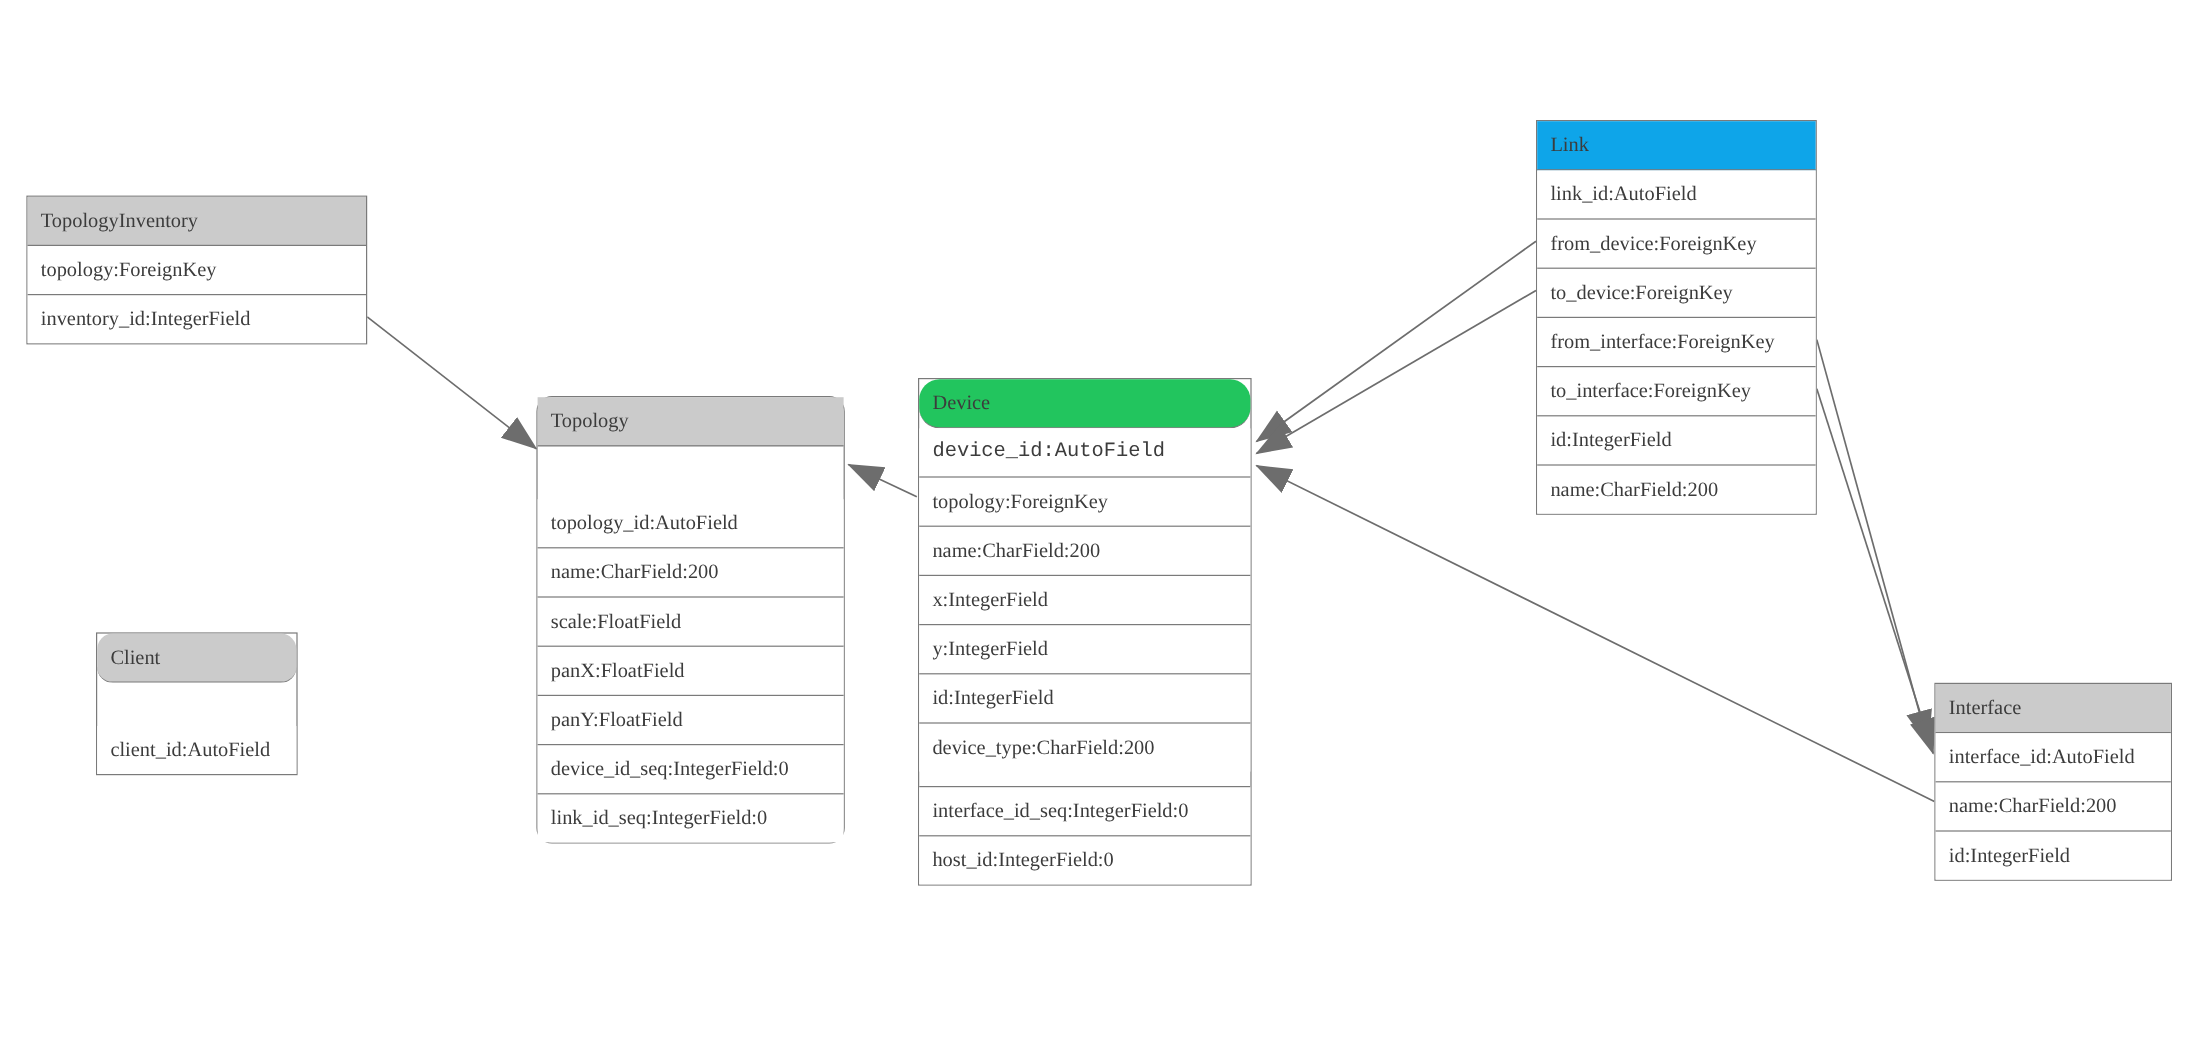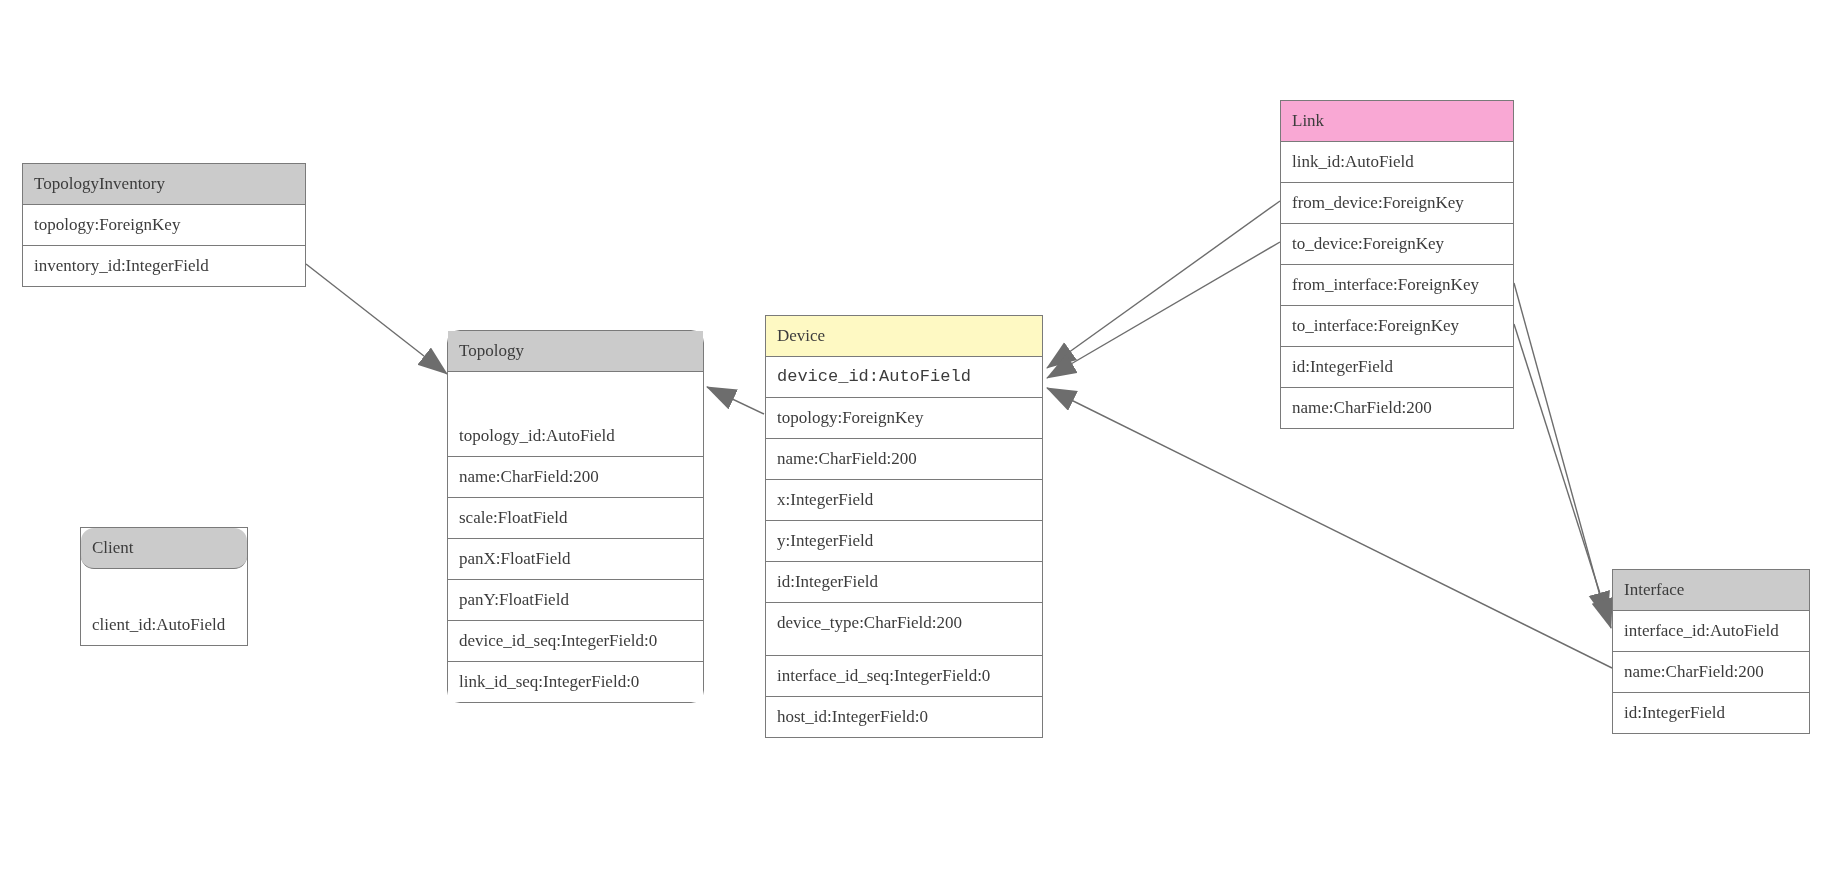--- a/index.html
+++ b/index.html
@@ -125,7 +125,7 @@
     </div>
 
     <div class="entity" style="left: 1280px; top: 100px; width: 234px; border-color: rgb(122, 122, 122); color: rgb(60, 60, 60);">
-      <div class="entity-header" style="background: #f9a8d4; border-bottom-color: rgb(122, 122, 122);">Link</div>
+      <div class="entity-header" style="background: #0ea5e9; border-bottom-color: rgb(122, 122, 122);">Link</div>
       <ul class="entity-fields">
         <li class="entity-field" style="border-top-color: rgb(122, 122, 122);">link_id:AutoField</li>
         <li class="entity-field" style="border-top-color: rgb(122, 122, 122);">from_device:ForeignKey</li>

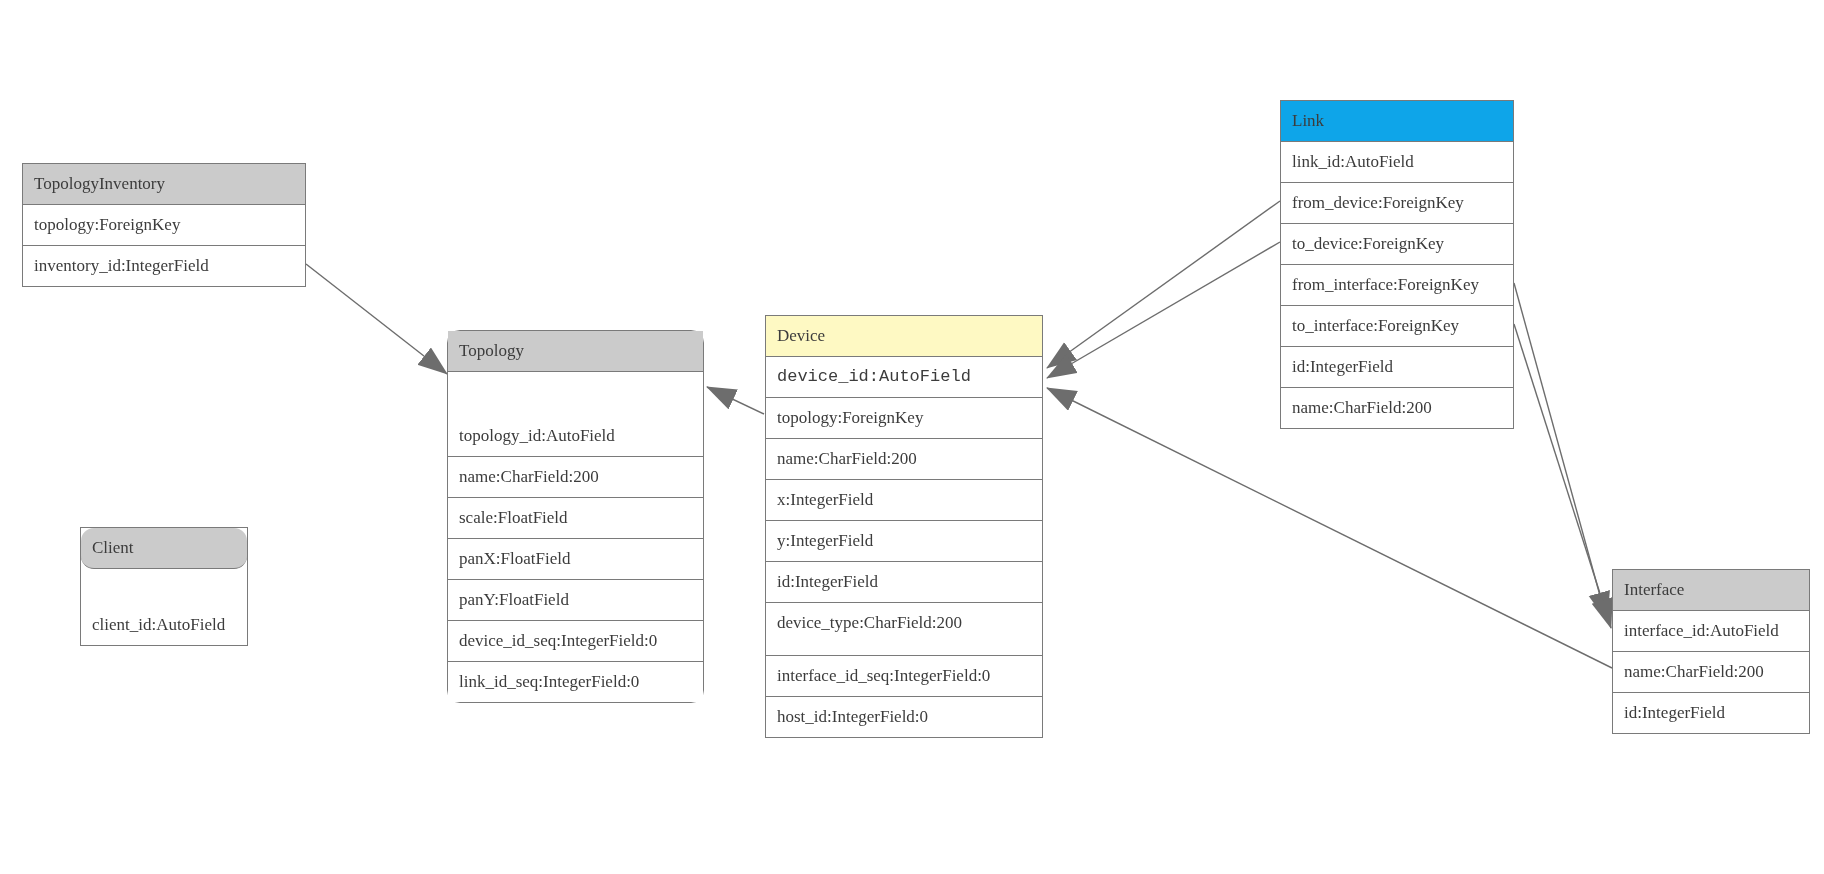--- a/index.html
+++ b/index.html
@@ -110,7 +110,7 @@
     </div>
 
     <div class="entity" style="left: 765px; top: 315px; width: 278px; border-color: rgb(122, 122, 122); color: rgb(60, 60, 60);">
-      <div class="entity-header" style="background: #fef9c3; border-bottom-color: rgb(122, 122, 122);">Device</div>
+      <div class="entity-header" style="background: #22c55e; border-bottom-color: rgb(122, 122, 122); border-radius: 17px;">Device</div>
       <ul class="entity-fields">
         <li class="entity-field" style="border-top-color: rgb(122, 122, 122); font-family: Liberation Mono, monospace;">device_id:AutoField</li>
         <li class="entity-field" style="border-top-color: rgb(122, 122, 122);">topology:ForeignKey</li>

